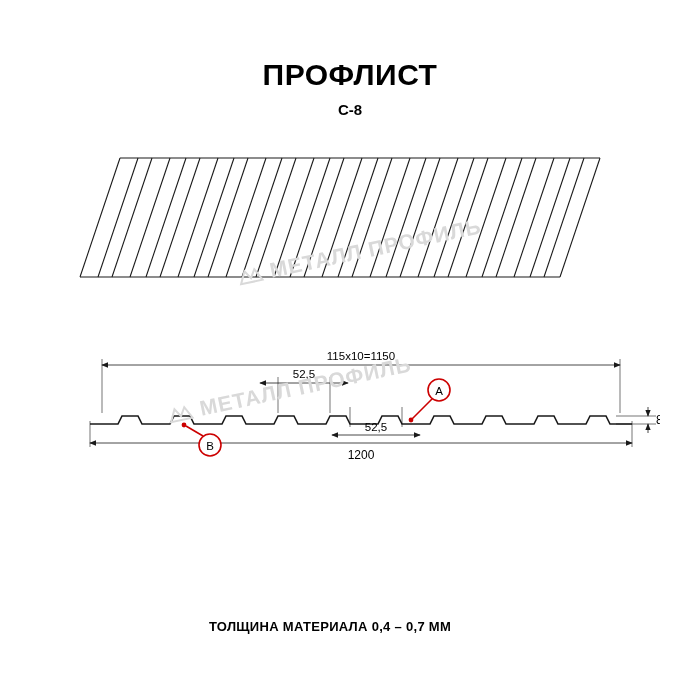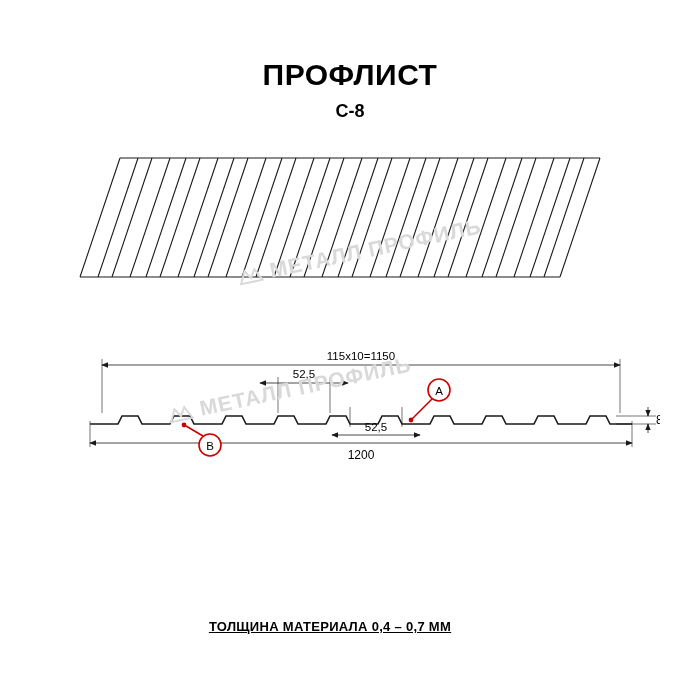--- a/index.html
+++ b/index.html
@@ -36,7 +36,7 @@
     left: 0;
     width: 700px;
     text-align: center;
-    font-size: 18px;
+    font-size: 15px;
     font-weight: bold;
   }
   .footnote {

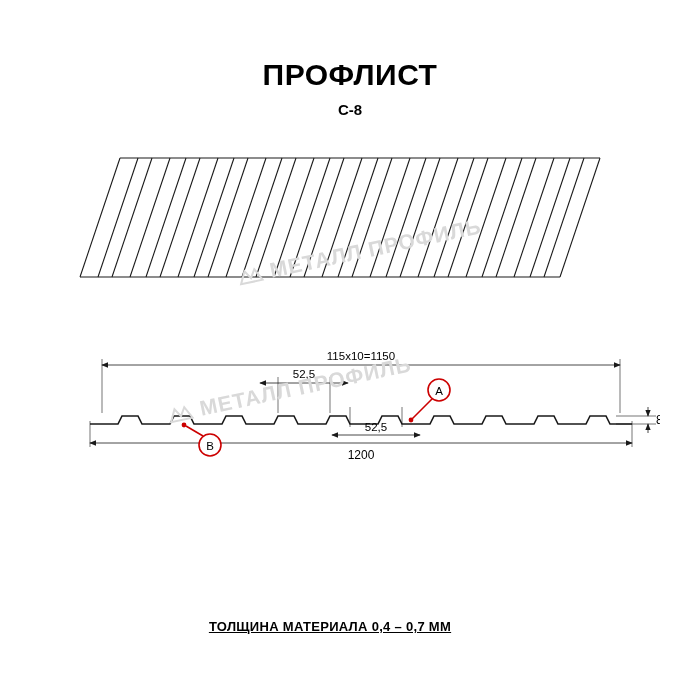--- a/index.html
+++ b/index.html
@@ -48,7 +48,6 @@
     font-size: 13px;
     font-weight: bold;
     letter-spacing: 0.3px;
-    text-decoration: underline;
   }
   .iso-wrap {
     position: absolute;

